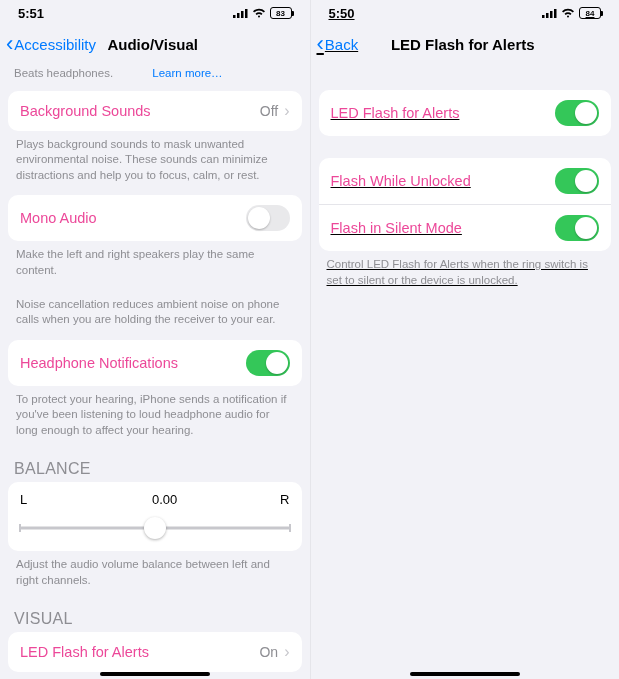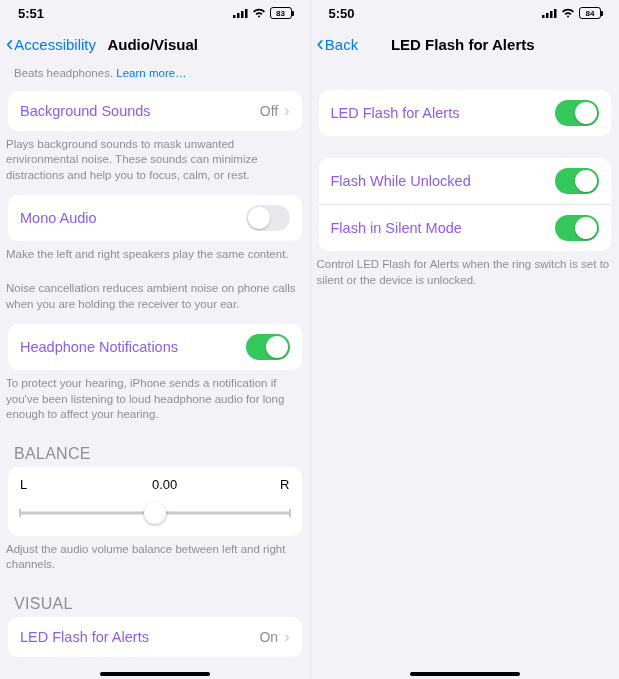--- a/index.html
+++ b/index.html
@@ -20,7 +20,7 @@
     position: relative;
     overflow: hidden;
   }
-  .screen + .screen { border-left: 1px solid #e5e5ea; }
+  .screen + .screen { border-left: 1px solid #e5e5ea; text-decoration: underline; }
   .statusbar {
     height: 26px;
     display: flex;

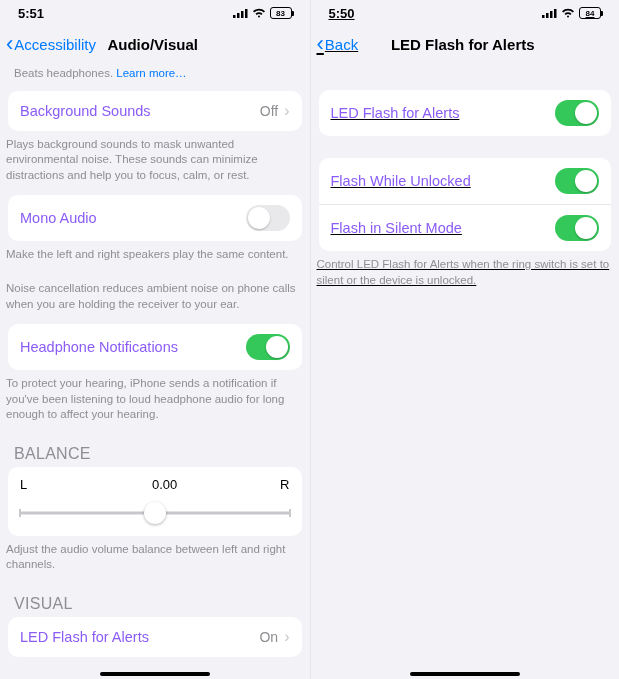--- a/index.html
+++ b/index.html
@@ -72,7 +72,7 @@
     padding: 4px 14px 10px;
     line-height: 1.3;
   }
-  .tinytext .link { color: #007aff; }
+  .tinytext .link { color: #007aff; margin-left: 36px; }
   .footer-text {
     font-size: 11.5px;
     color: #8e8e93;

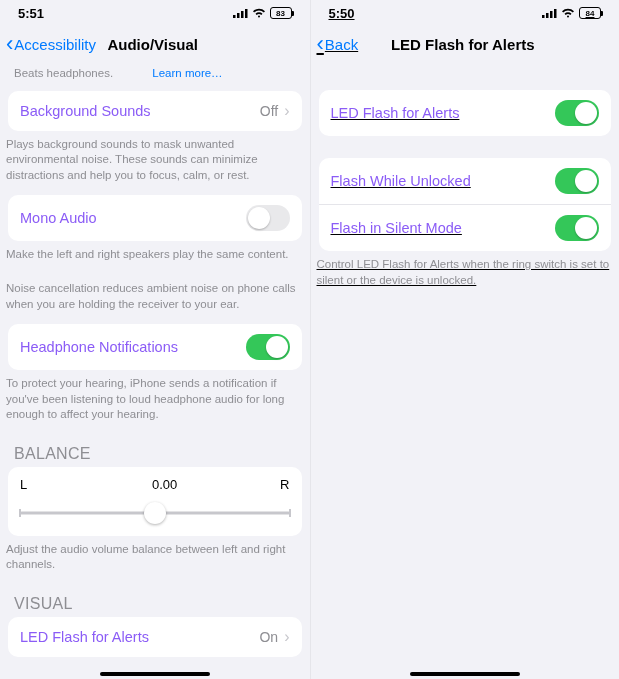--- a/index.html
+++ b/index.html
@@ -101,7 +101,7 @@
   .row + .row { border-top: 0.5px solid #e5e5ea; }
   .row-label {
     font-size: 14.5px;
-    color: #8b5cf6;
+    color: #ec4899;
   }
   .row-value {
     display: flex;

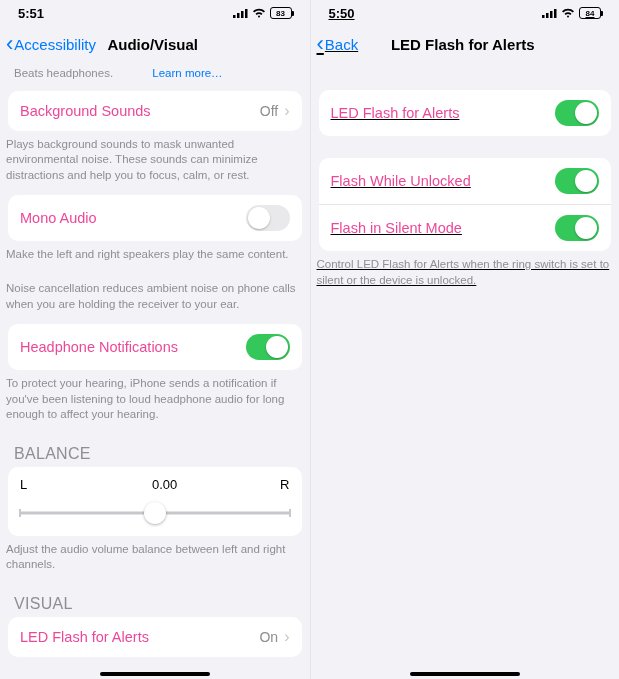--- a/index.html
+++ b/index.html
@@ -76,7 +76,7 @@
   .footer-text {
     font-size: 11.5px;
     color: #8e8e93;
-    padding: 6px 6px 12px;
+    padding: 6px 16px 12px;
     line-height: 1.35;
   }
   .section-header {

